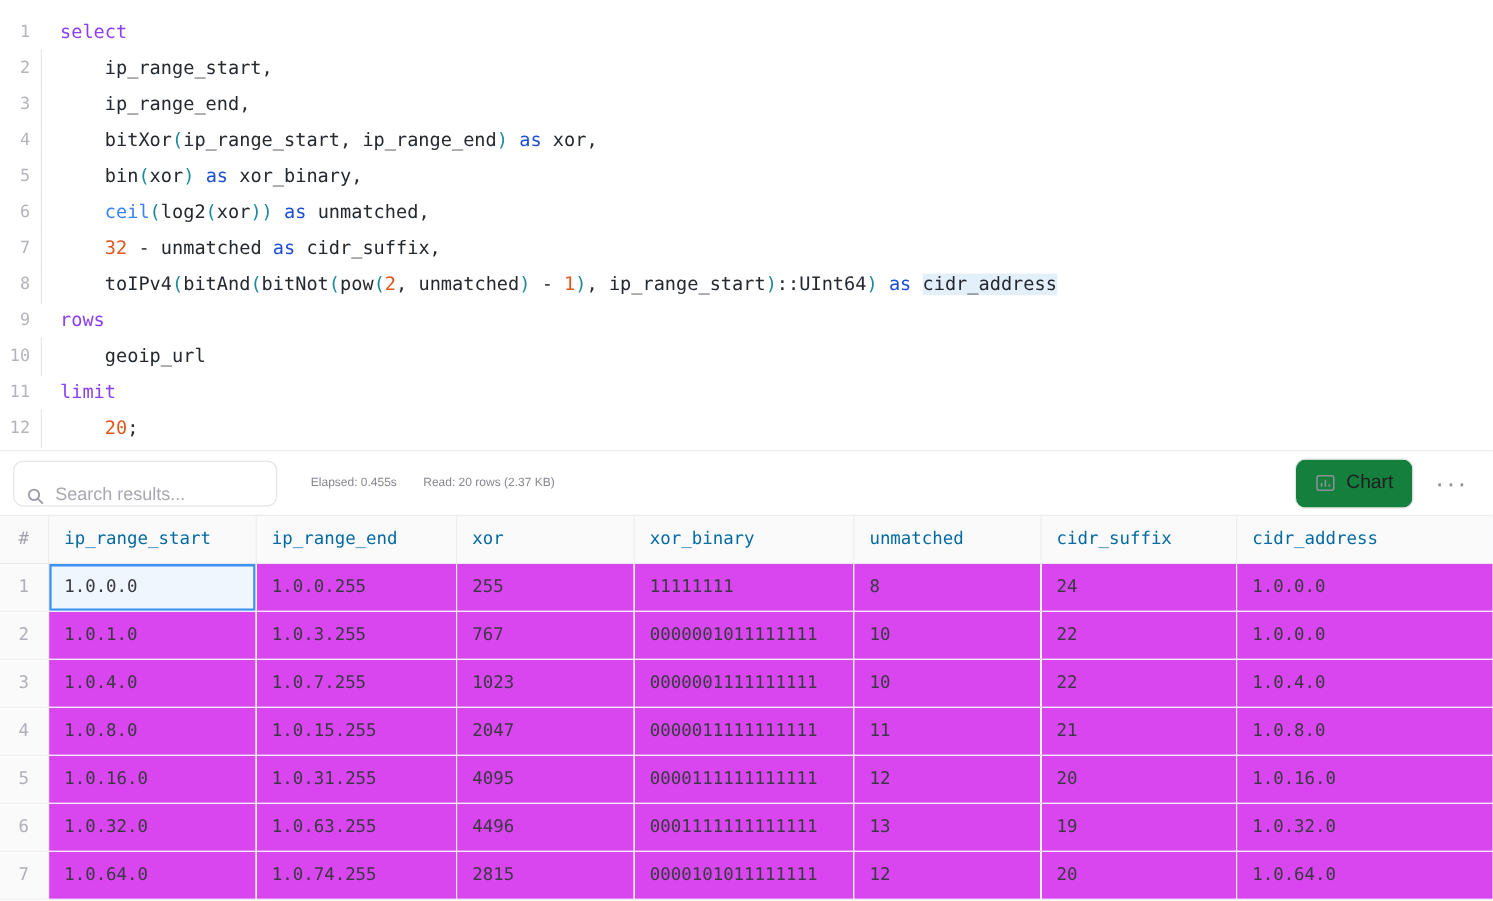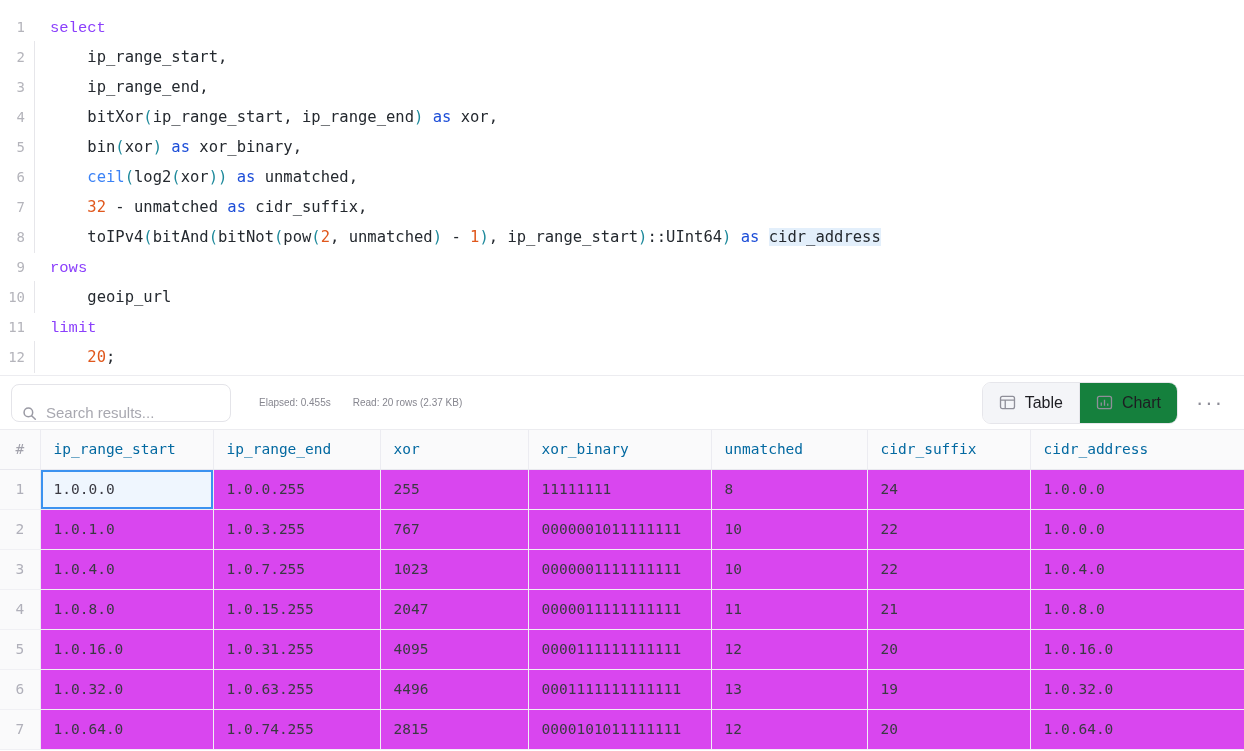--- a/index.html
+++ b/index.html
@@ -50,7 +50,7 @@
     width: 1px;
     background: #e6e6ea;
   }
-  .kw   { color: #8b3ffc; font-family: Liberation Mono, monospace; }
+  .kw   { color: #8b3ffc; }
   .kw2  { color: #1d4ed8; }
   .fn   { color: #3b82f6; }
   .par  { color: #1f8a9c; }

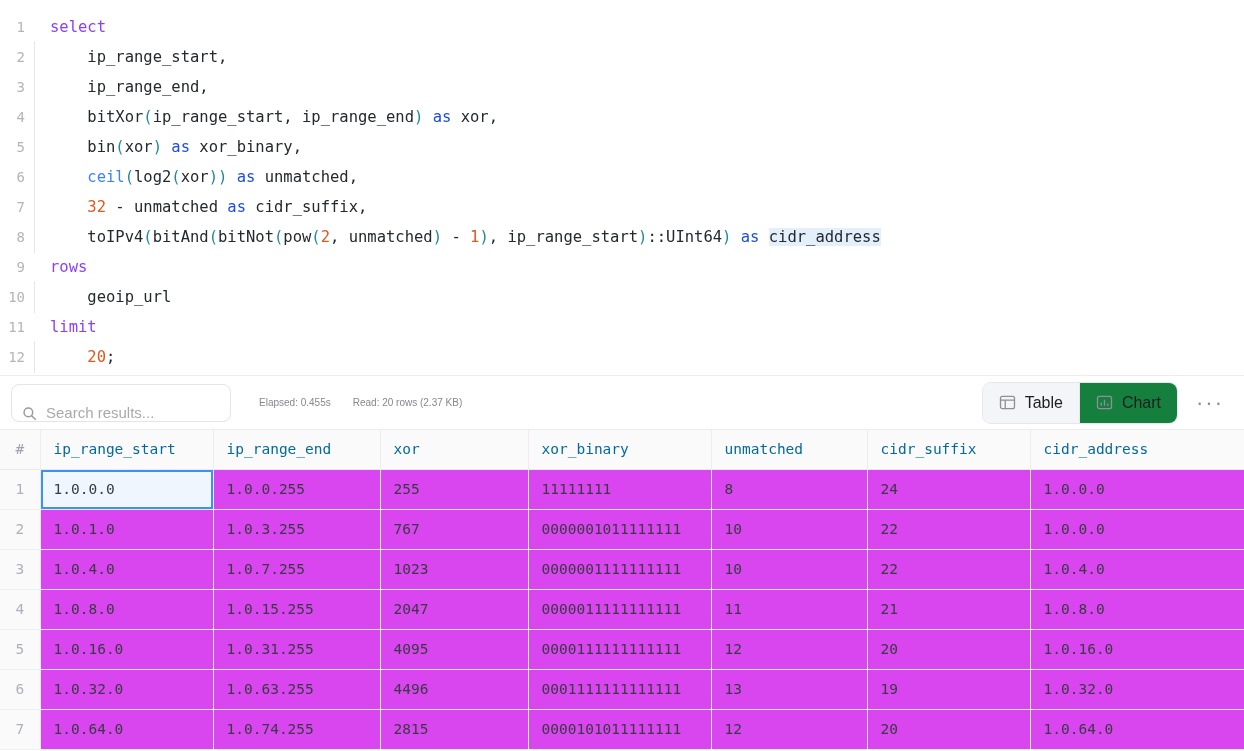--- a/index.html
+++ b/index.html
@@ -203,16 +203,6 @@
   <span class="meta">Read: 20 rows (2.37 KB)</span>
   <span class="spacer"></span>
   <div class="viewtoggle">
-    <button class="viewbtn active">
-      <span class="vicon">
-        <svg viewBox="0 0 18 18" fill="none" stroke="currentColor" stroke-width="1.4">
-          <rect x="1.6" y="2.6" width="14.8" height="12.8" rx="2"></rect>
-          <line x1="1.6" y1="6.4" x2="16.4" y2="6.4"></line>
-            <line x1="6.6" y1="6.4" x2="6.6" y2="15.4"></line>
-        </svg>
-      </span>
-      <span>Table</span>
-    </button>
     <button class="viewbtn">
       <span class="vicon">
         <svg viewBox="0 0 18 18" fill="none" stroke="currentColor" stroke-width="1.4">

